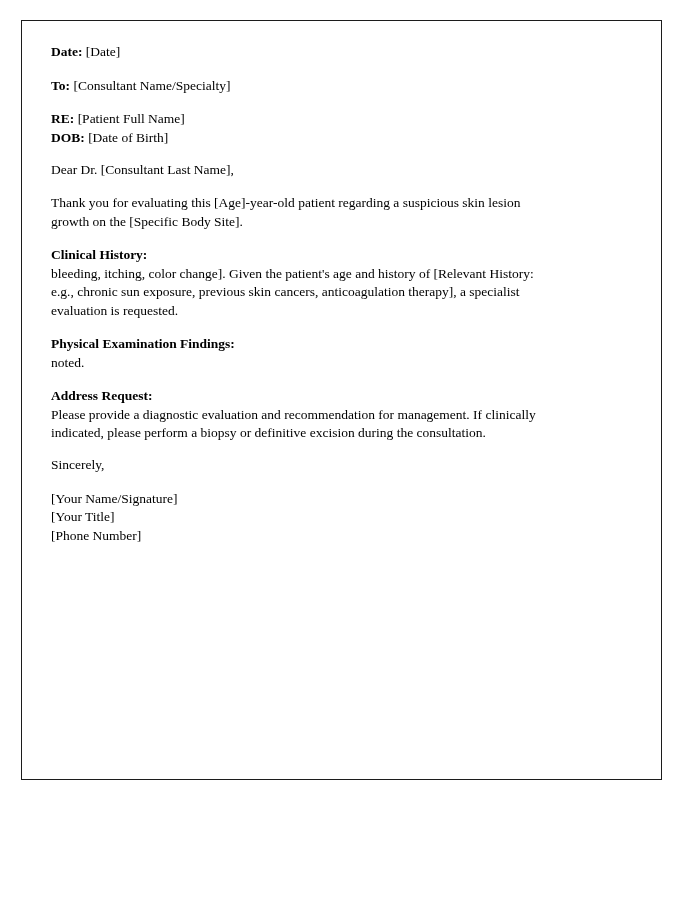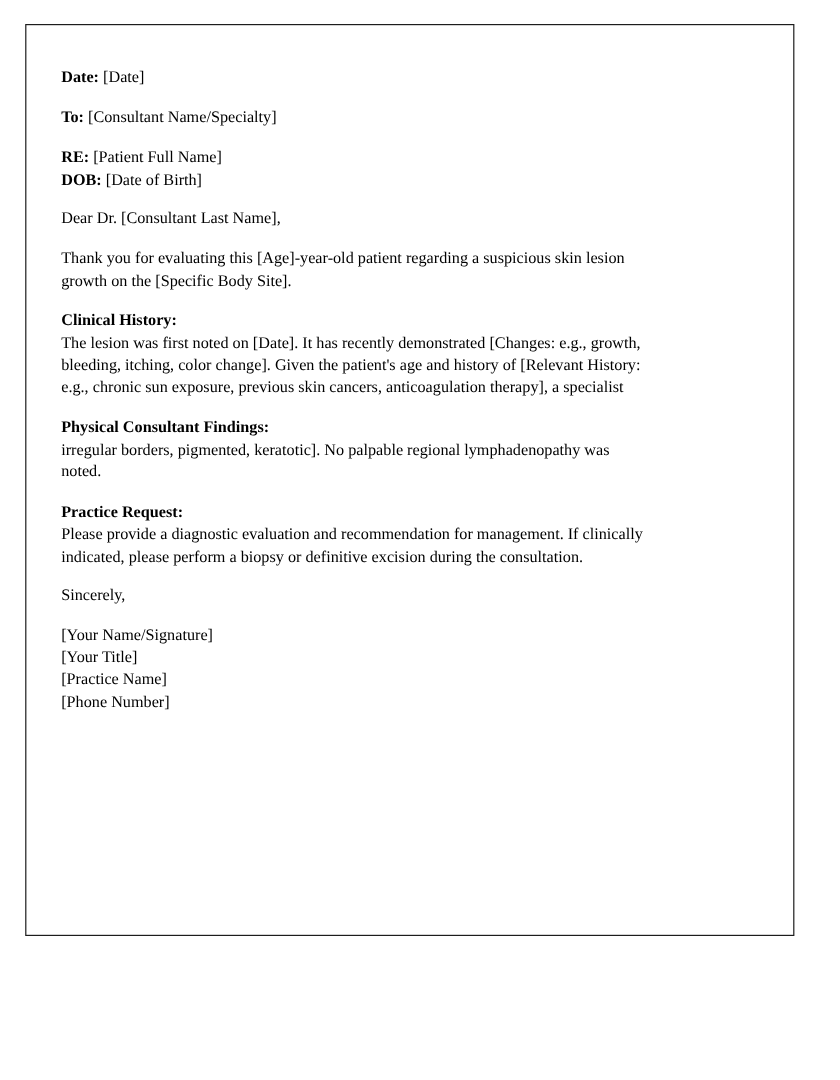--- a/index.html
+++ b/index.html
@@ -30,7 +30,7 @@
     color: #000000;
   }
   .para {
-    margin: 12px 0 15px 0;
+    margin: 0 0 15px 0;
   }
   .para:last-child {
     margin-bottom: 0;

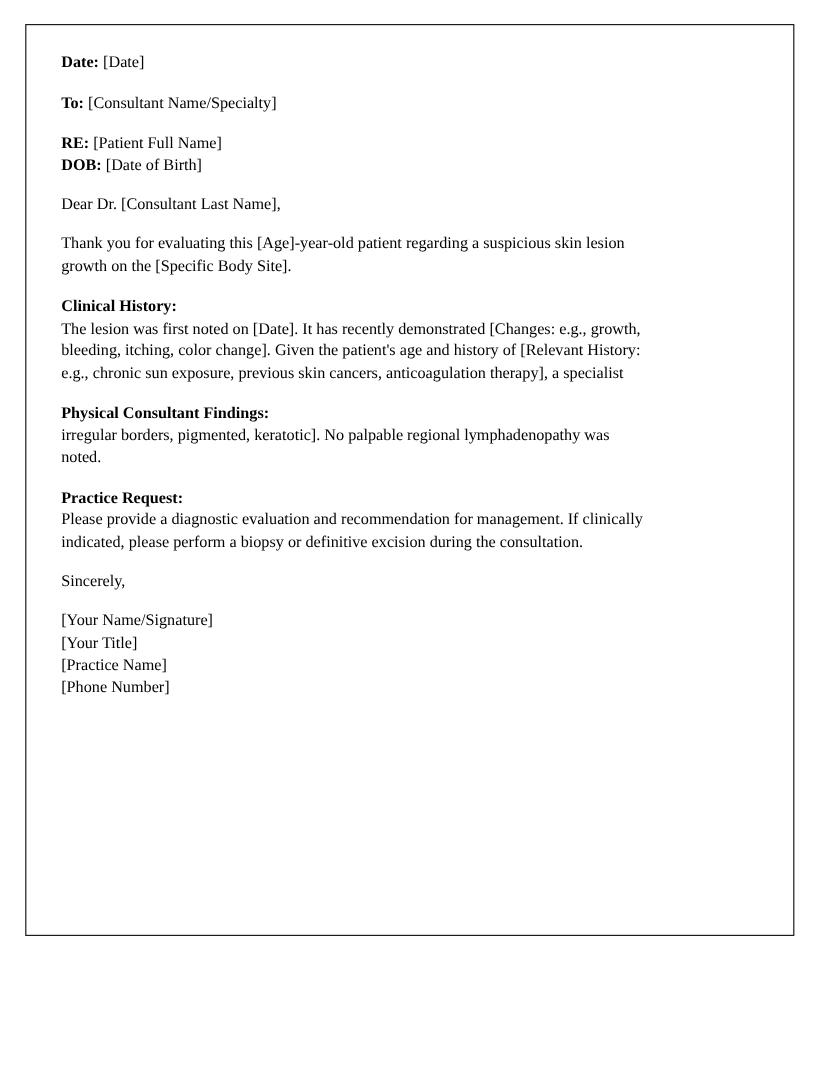--- a/index.html
+++ b/index.html
@@ -81,7 +81,6 @@
     <p class="para">
       </p>
       <div class="bold">Clinical History:</div>
-      <div>The lesion was first noted on [Date]. It has recently demonstrated [Changes: e.g., growth,</div>
       <div>bleeding, itching, color change]. Given the patient's age and history of [Relevant History:</div>
       <div>e.g., chronic sun exposure, previous skin cancers, anticoagulation therapy], a specialist</div>
     <p></p>

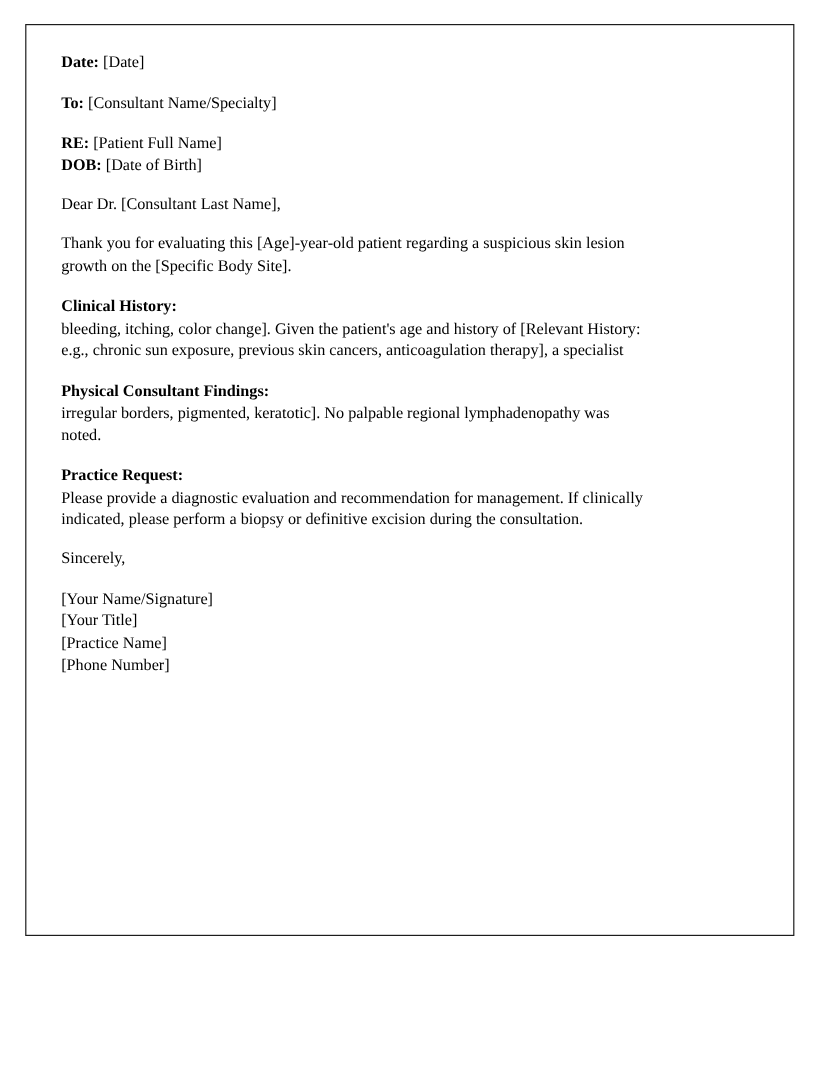--- a/index.html
+++ b/index.html
@@ -83,6 +83,7 @@
       <div class="bold">Clinical History:</div>
       <div>bleeding, itching, color change]. Given the patient's age and history of [Relevant History:</div>
       <div>e.g., chronic sun exposure, previous skin cancers, anticoagulation therapy], a specialist</div>
+      <div>evaluation is requested.</div>
     <p></p>
 
     <p class="para">

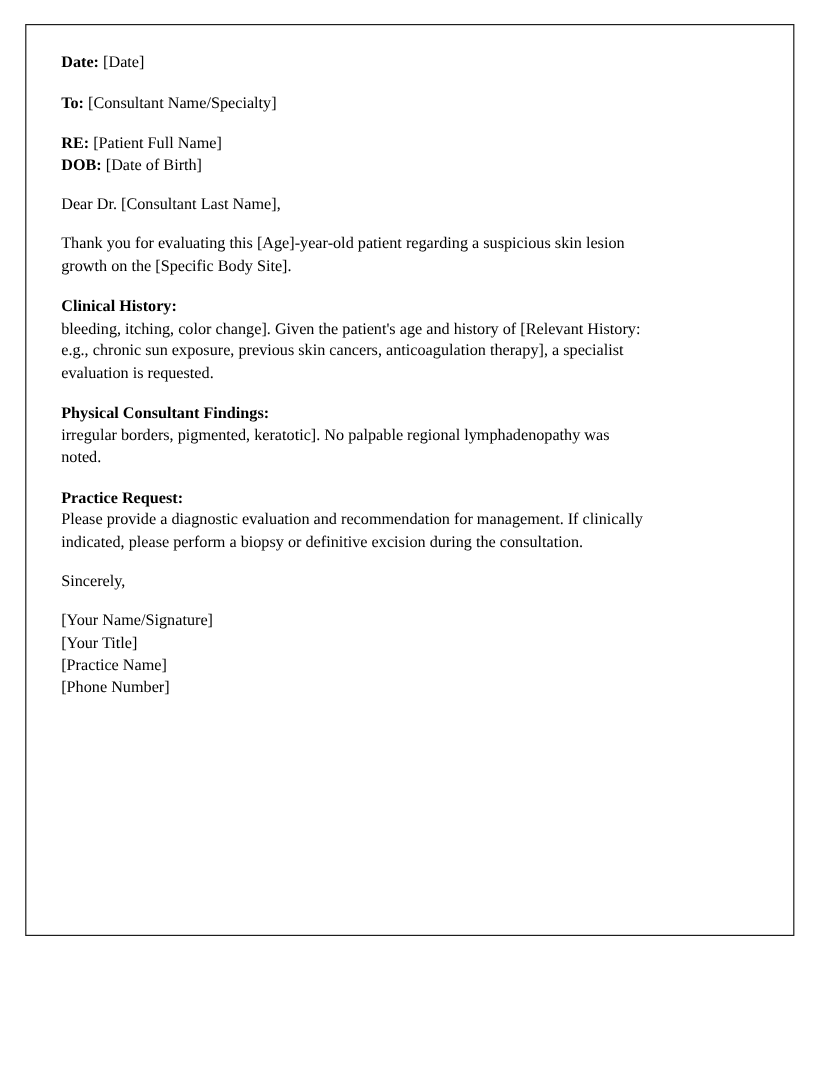--- a/index.html
+++ b/index.html
@@ -88,7 +88,7 @@
 
     <p class="para">
       </p>
-      <div class="bold">Physical Consultant Findings:</div>
+      <div class="bold">Physical Examination Findings:</div>
       <div>irregular borders, pigmented, keratotic]. No palpable regional lymphadenopathy was</div>
       <div>noted.</div>
     <p></p>

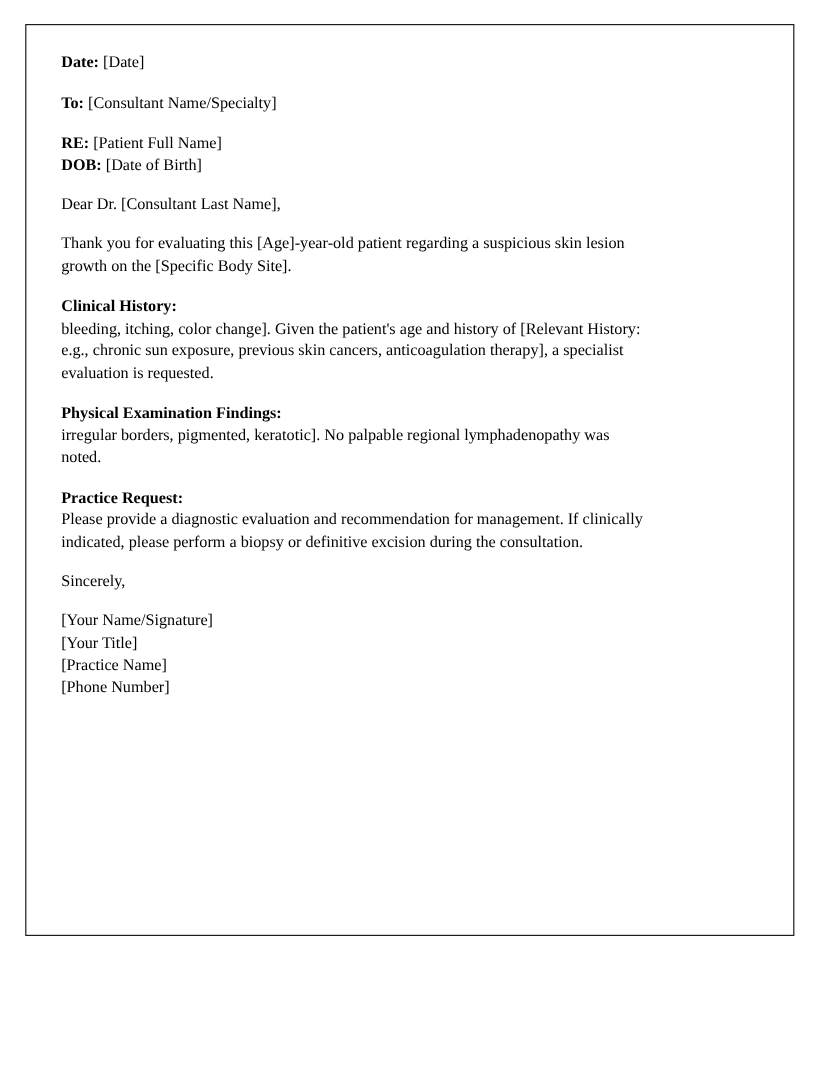--- a/index.html
+++ b/index.html
@@ -89,7 +89,6 @@
     <p class="para">
       </p>
       <div class="bold">Physical Examination Findings:</div>
-      <div>irregular borders, pigmented, keratotic]. No palpable regional lymphadenopathy was</div>
       <div>noted.</div>
     <p></p>
 

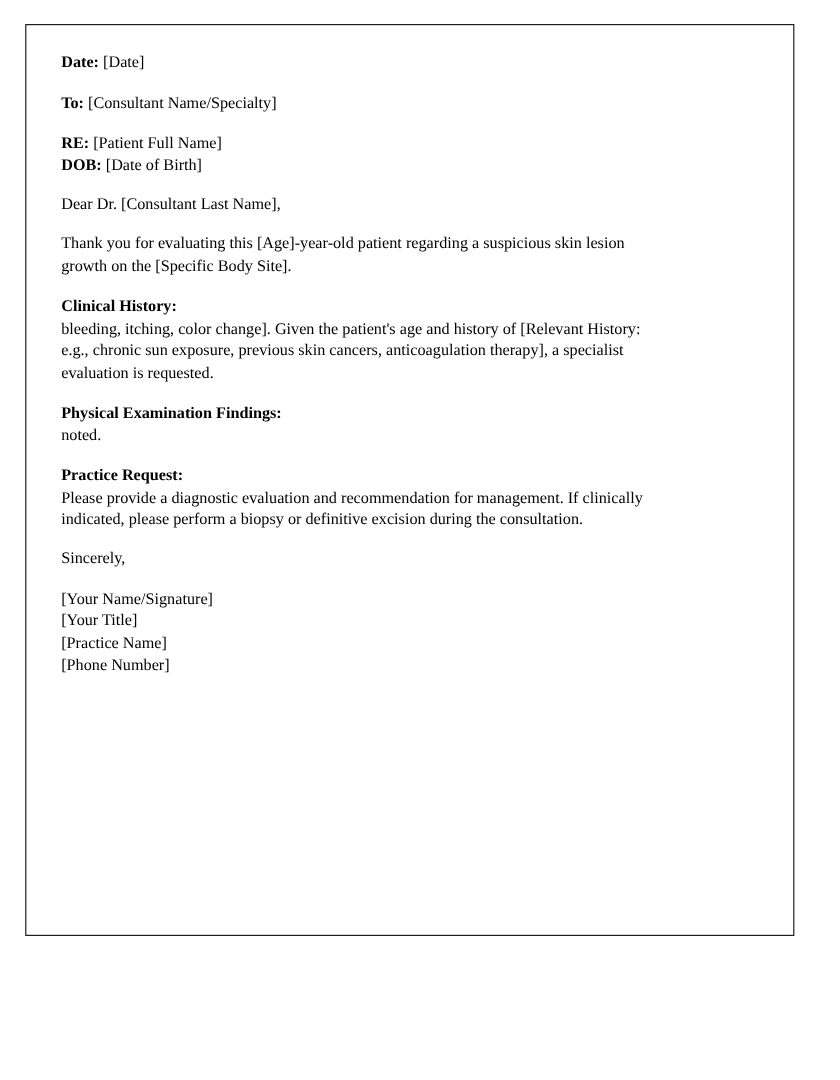--- a/index.html
+++ b/index.html
@@ -98,7 +98,7 @@
 
     <p class="para">
       </p>
-      <div class="bold">Practice Request:</div>
+      <div class="bold">Address Request:</div>
       <div>Please provide a diagnostic evaluation and recommendation for management. If clinically</div>
       <div>indicated, please perform a biopsy or definitive excision during the consultation.</div>
     <p></p>

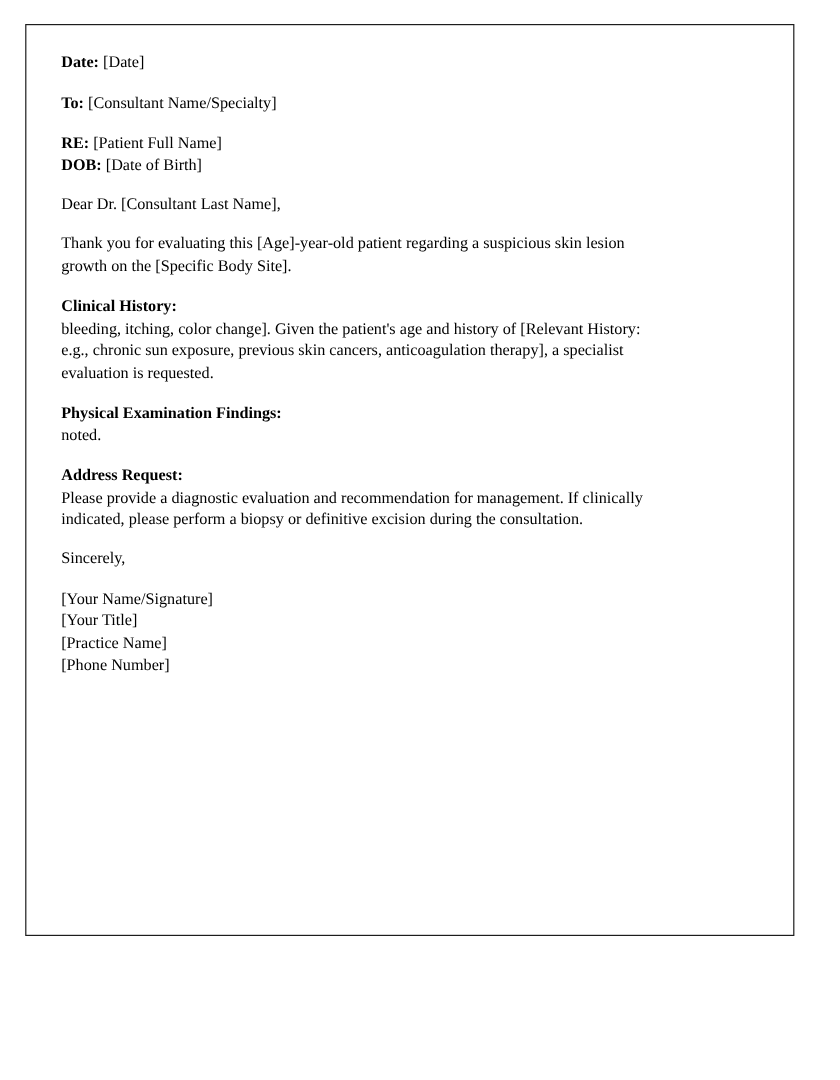--- a/index.html
+++ b/index.html
@@ -109,7 +109,6 @@
       </p>
       <div>[Your Name/Signature]</div>
       <div>[Your Title]</div>
-      <div>[Practice Name]</div>
       <div>[Phone Number]</div>
     <p></p>
 

